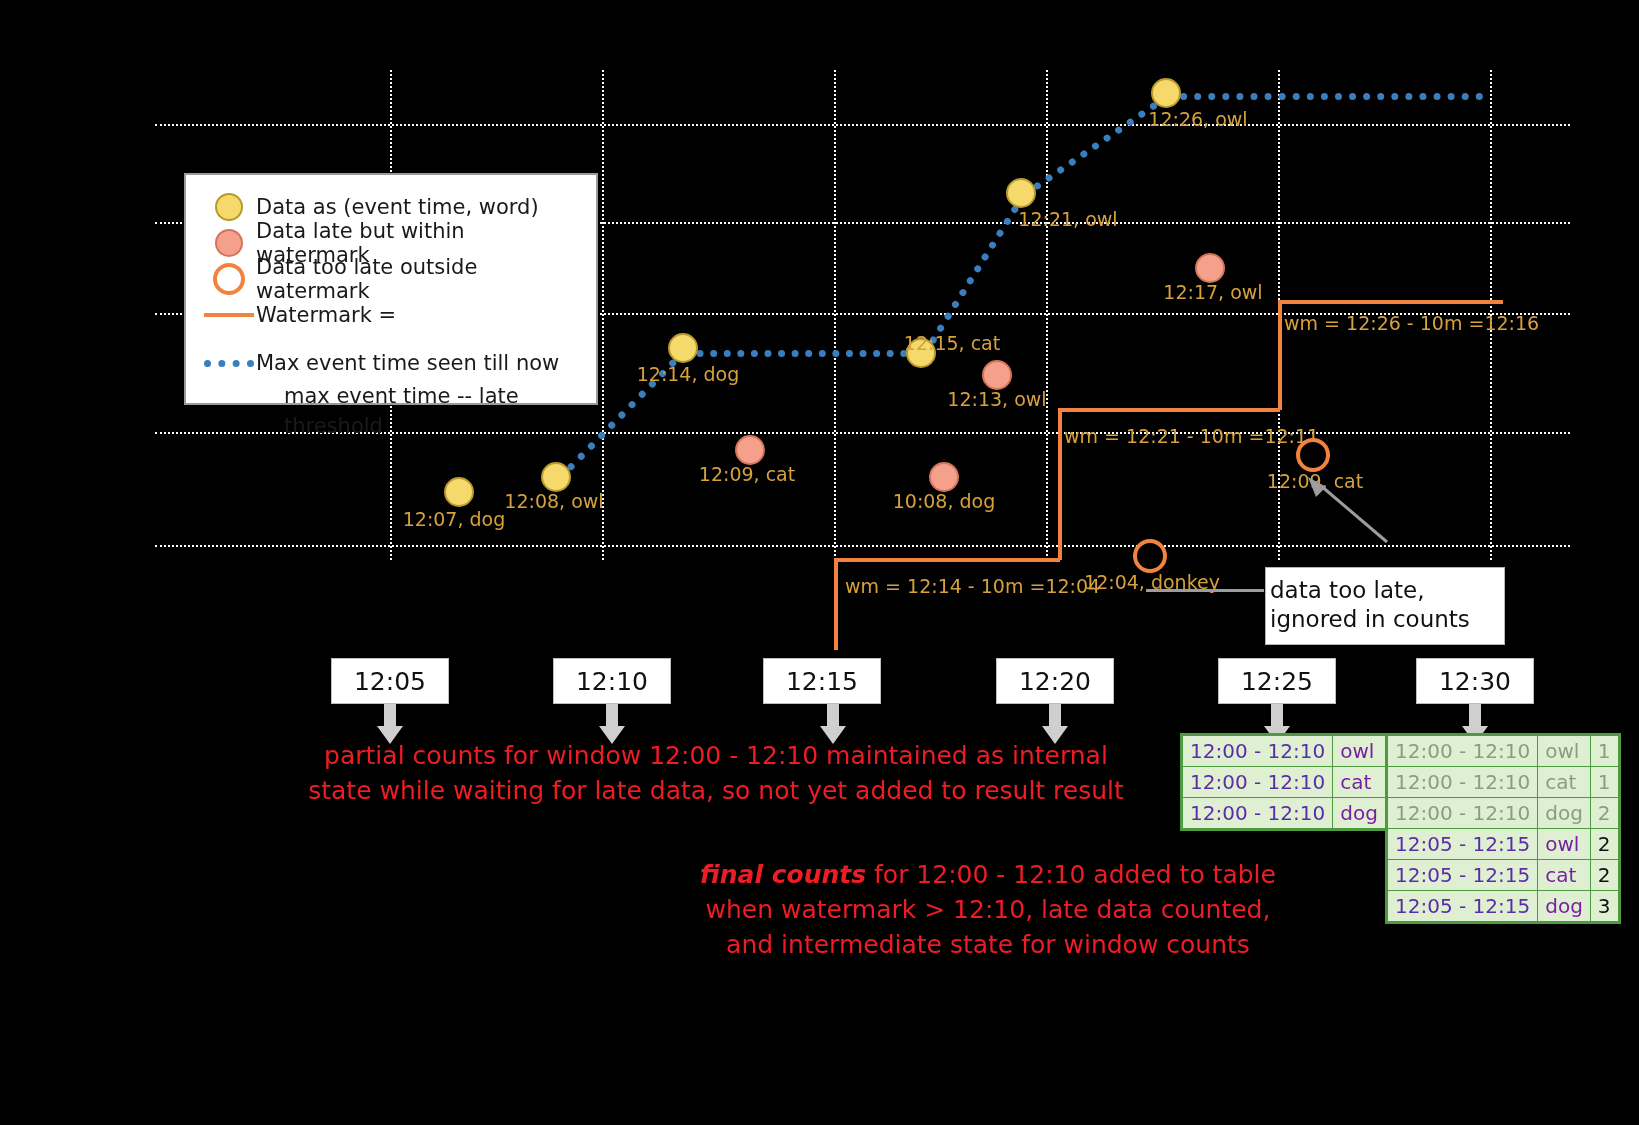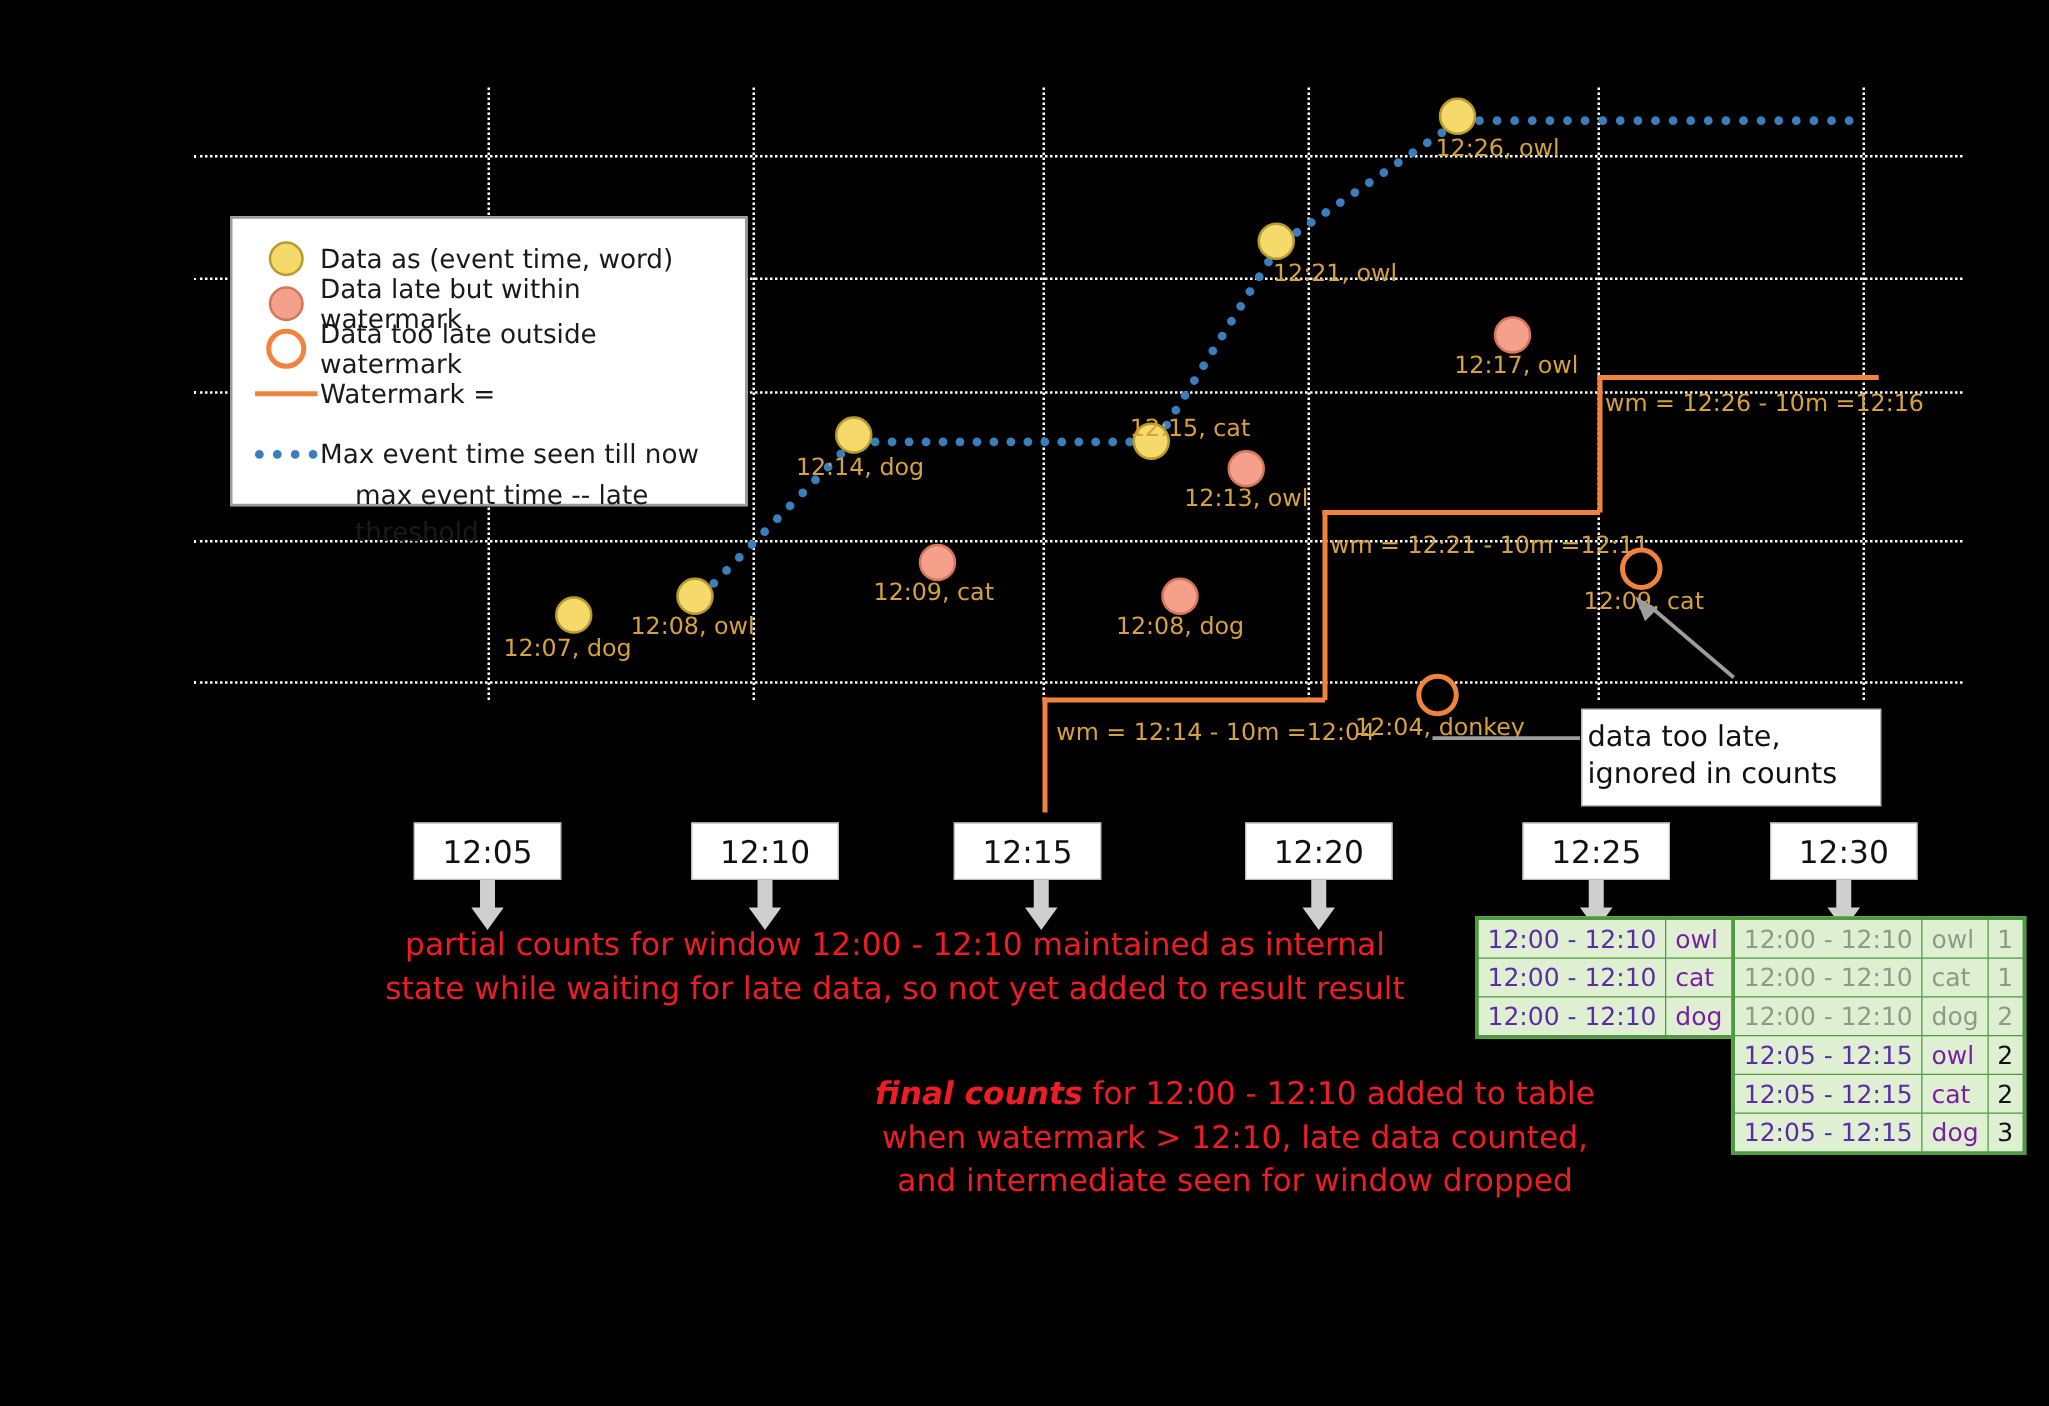--- a/index.html
+++ b/index.html
@@ -266,7 +266,7 @@
   <div class="ptlabel" style="left:924px; top:332px;margin-left:28px;">12:15, cat</div>
 
   <div class="pt late" style="left:944px; top:477px;"></div>
-  <div class="ptlabel" style="left:944px; top:490px;">12:08, dog</div>
+  <div class="ptlabel" style="left:944px; top:490px;">10:08, dog</div>
 
   <div class="pt late" style="left:997px; top:375px;"></div>
   <div class="ptlabel" style="left:997px; top:388px;">12:13, owl</div>

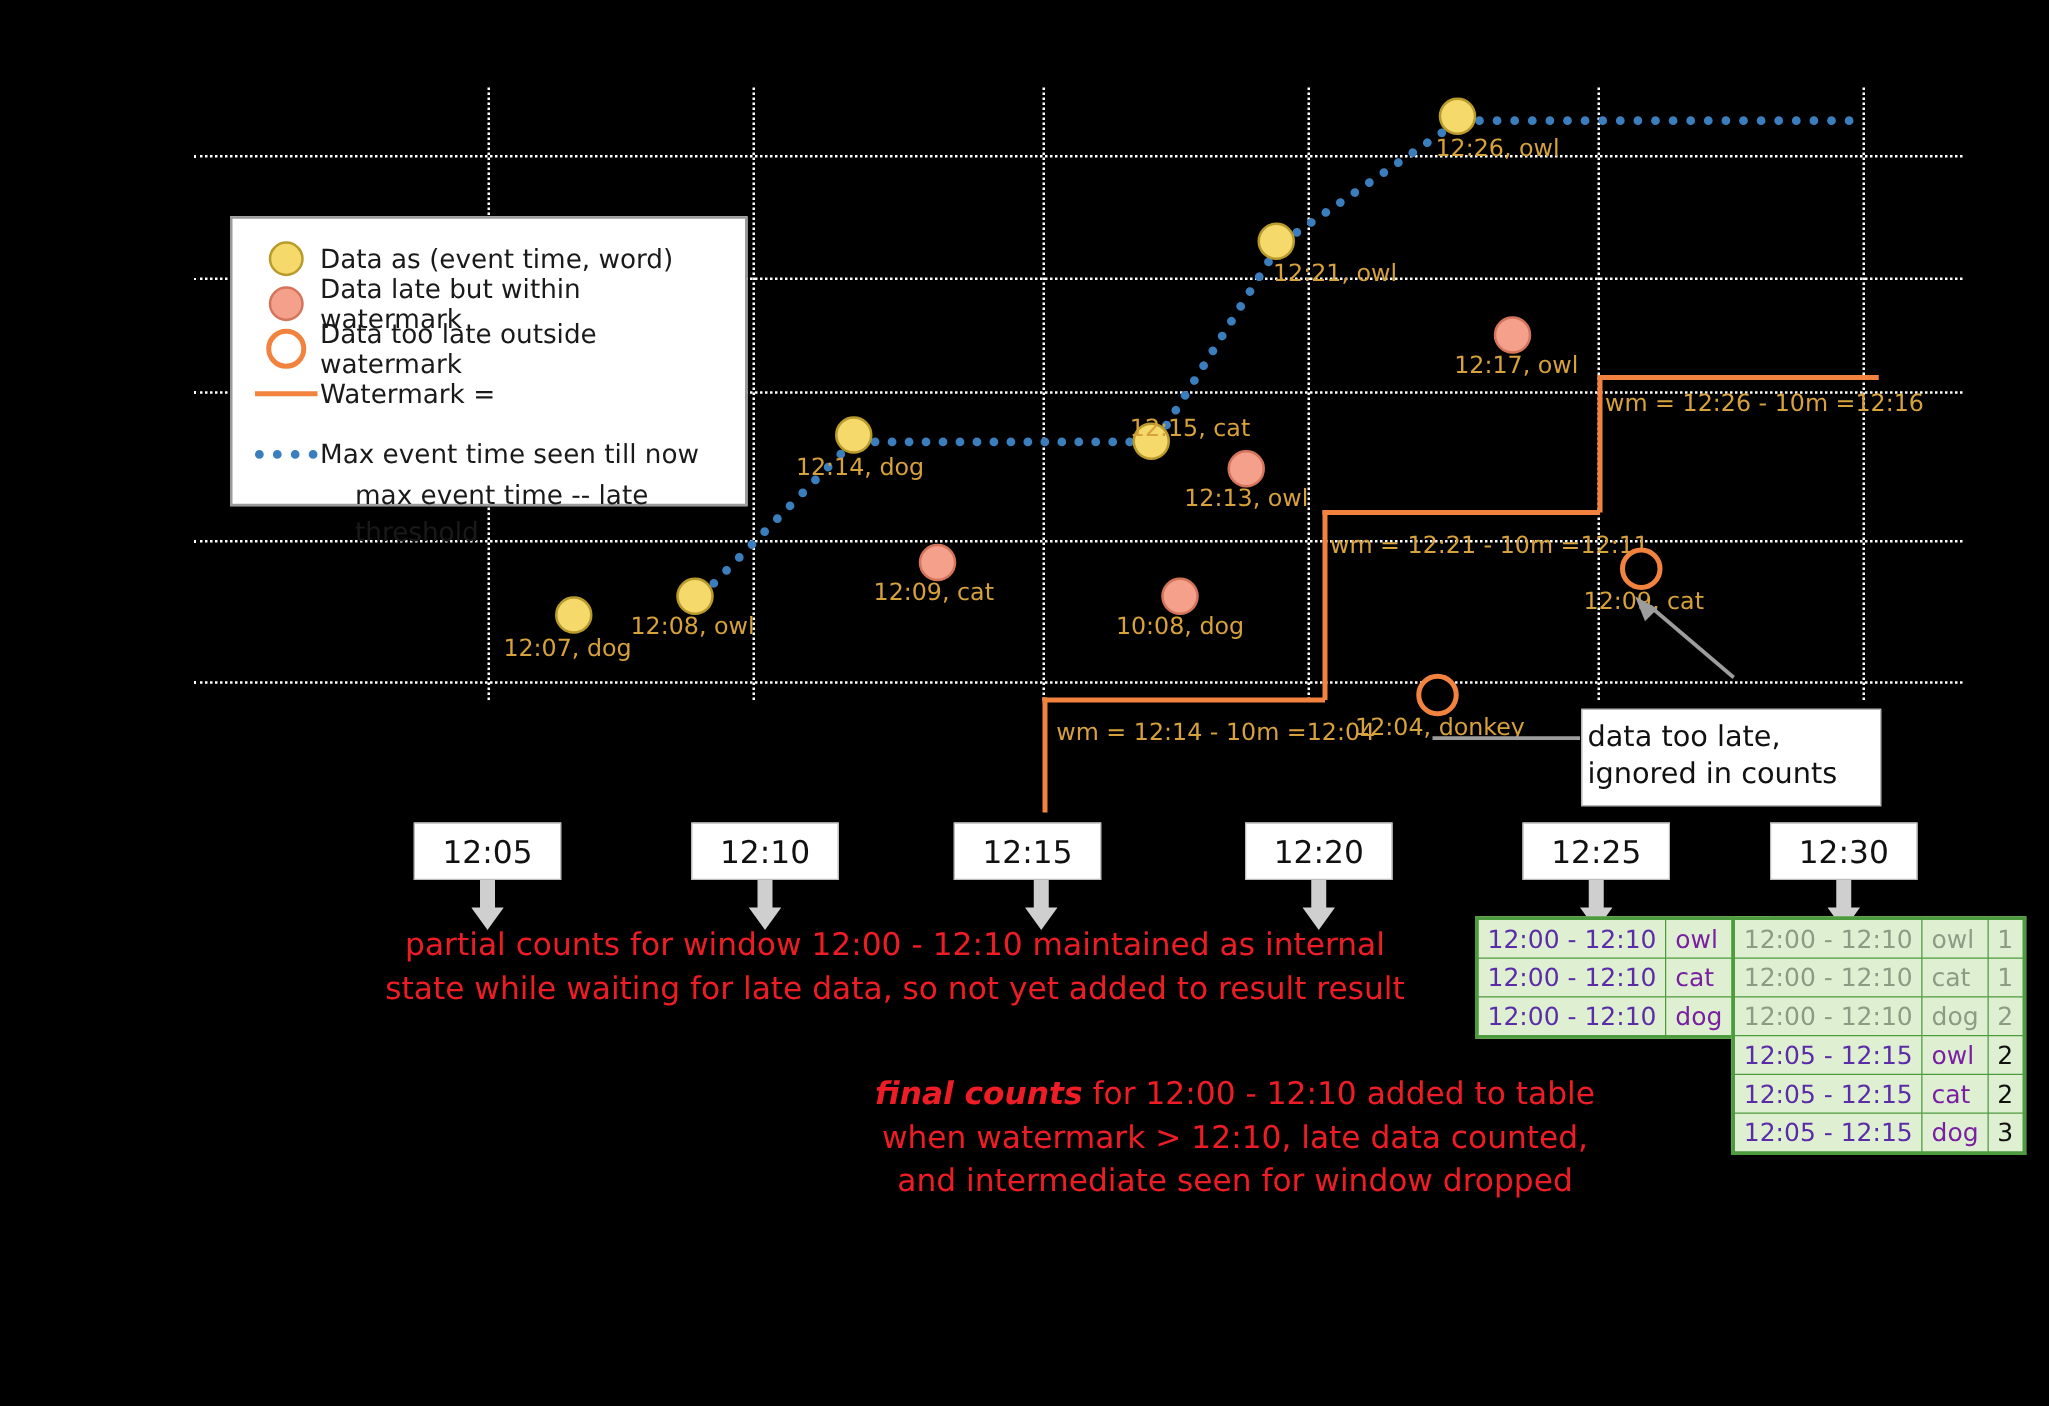--- a/index.html
+++ b/index.html
@@ -367,7 +367,7 @@
       <em>final counts</em><span> for 12:00 - 12:10 added to table</span>
     </div>
     <div>when watermark &gt; 12:10, late data counted,</div>
-    <div>and intermediate seen for window dropped</div>
+    <div>and intermediate state for window counts</div>
   </div>
 
   <table class="restable" style="left:1180px; top:733px;">

